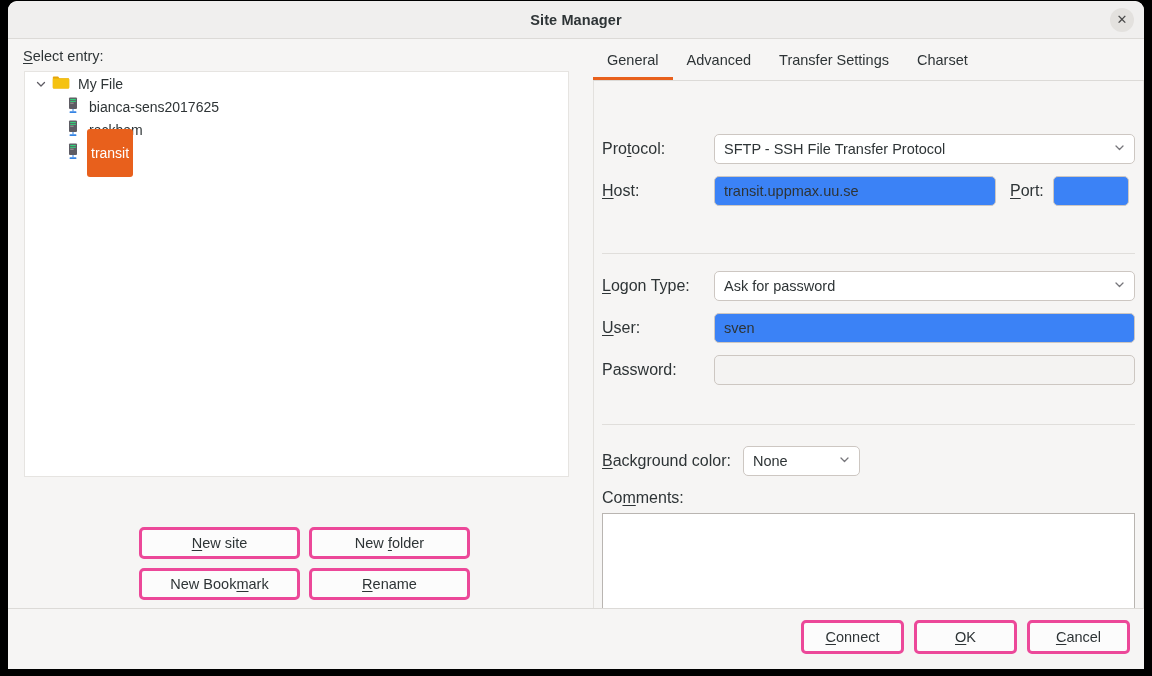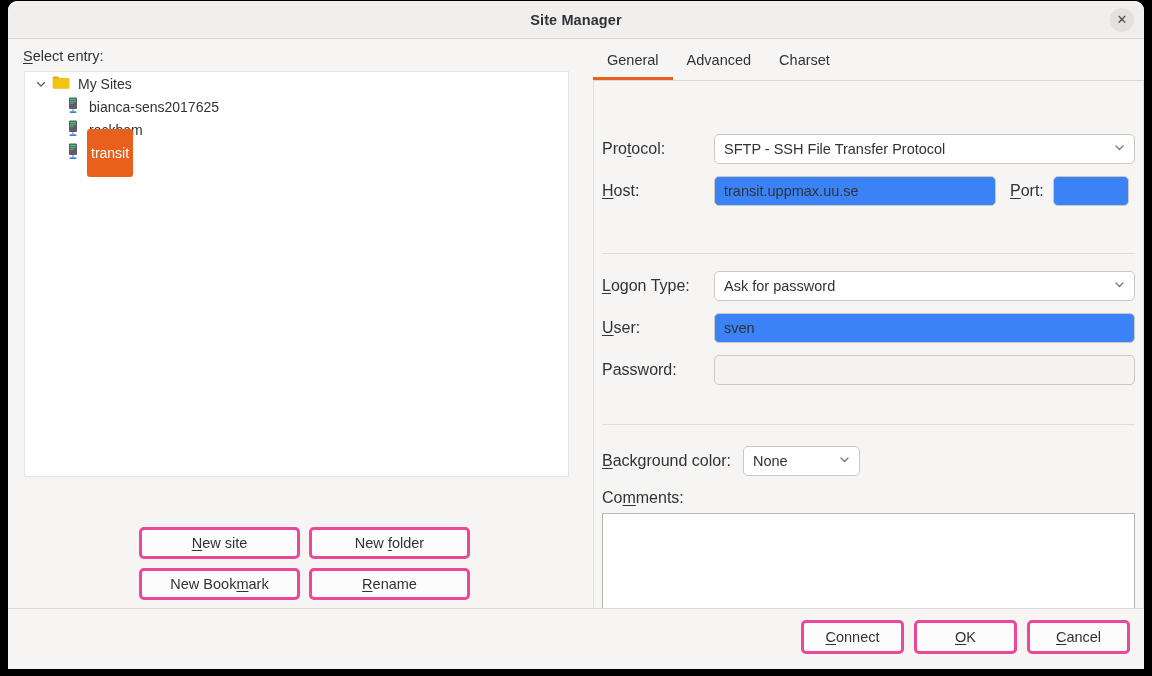--- a/index.html
+++ b/index.html
@@ -368,6 +368,7 @@
       <div id="tabs">
         <button class="tab active">General</button>
         <button class="tab">Advanced</button>
+        <button class="tab">Transfer Settings</button>
         <button class="tab">Charset</button>
       </div>
 

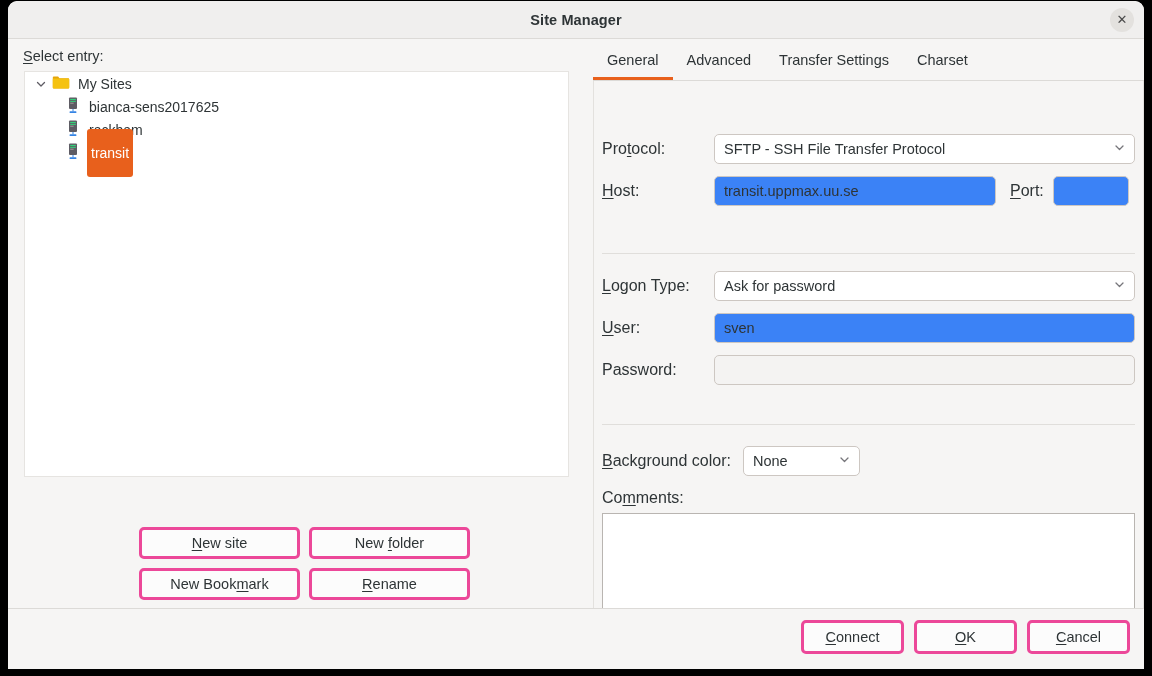--- a/index.html
+++ b/index.html
@@ -293,7 +293,7 @@
               <path d="M0.8 4.6a1 1 0 0 1 1-1h14.4a1 1 0 0 1 1 1v7.8a1 1 0 0 1-1 1H1.8a1 1 0 0 1-1-1Z" fill="#f5c211"></path>
             </svg>
           </span>
-          <span class="node-label">My Sites</span>
+          <span class="node-label">My File</span>
         </div>
 
         <div class="tree-row child">

